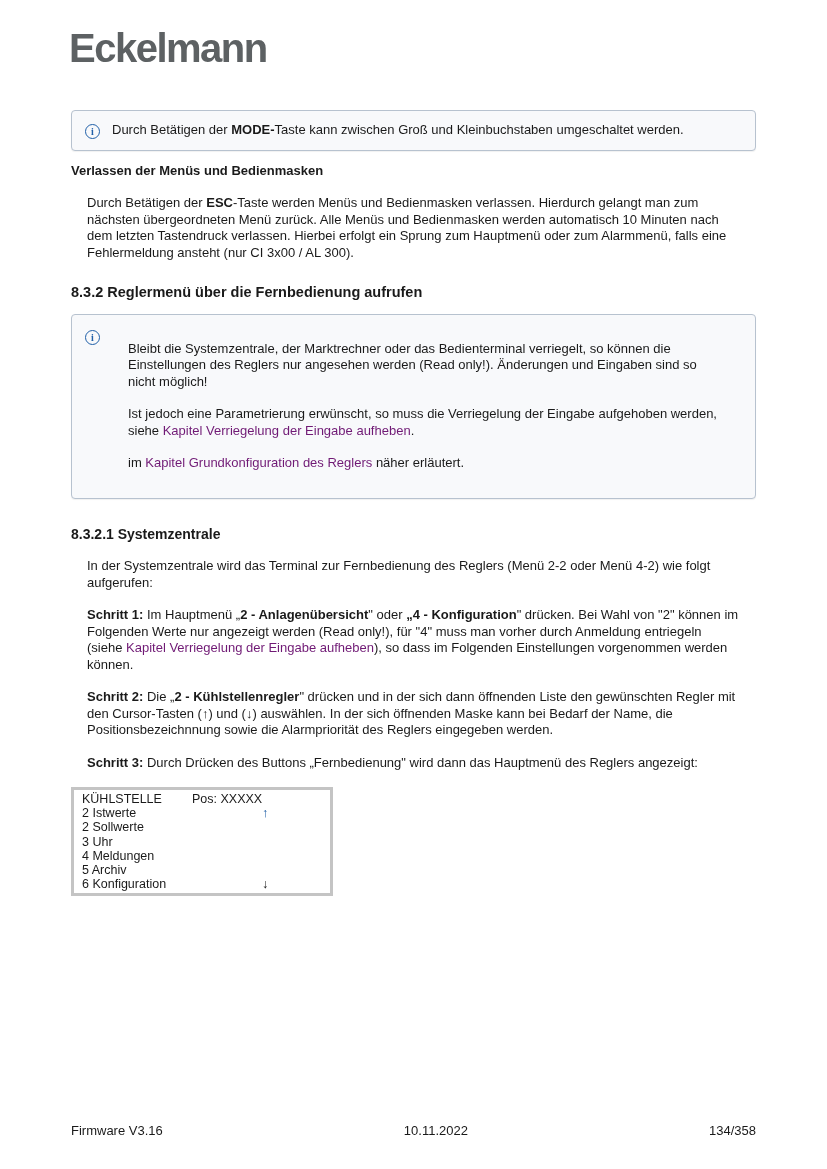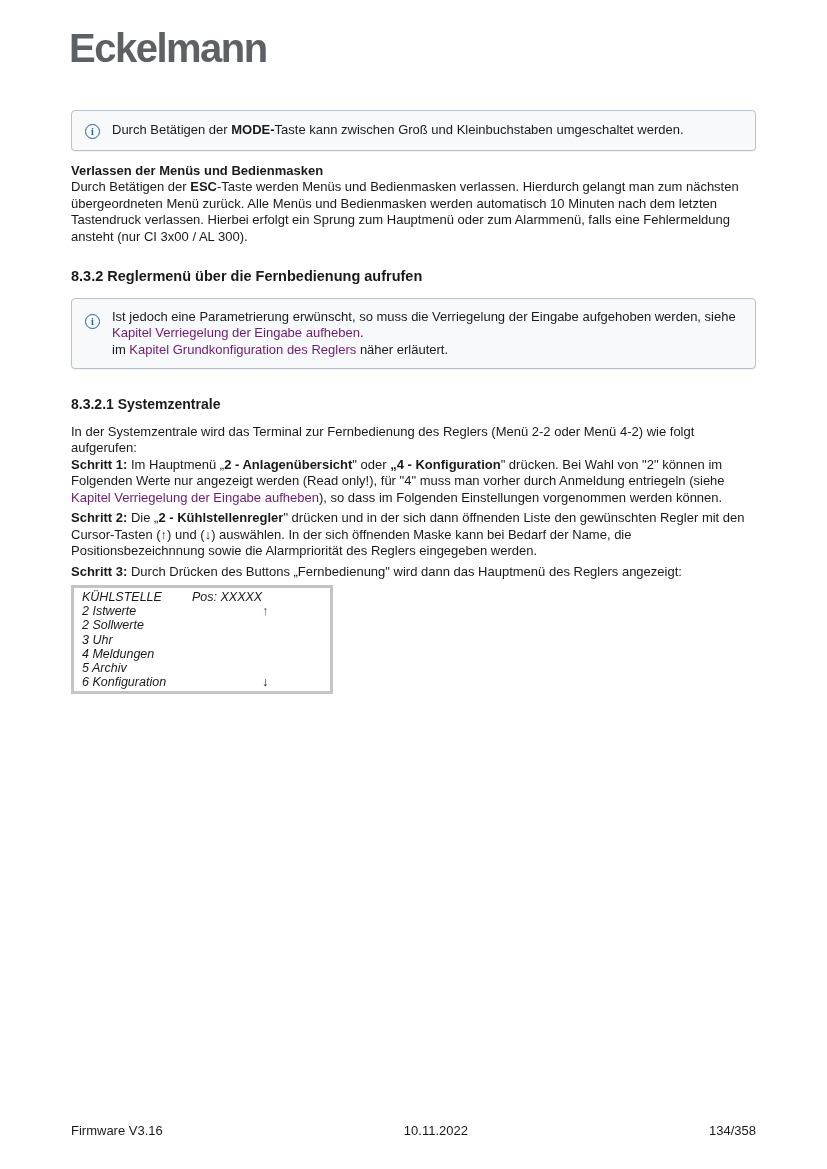--- a/index.html
+++ b/index.html
@@ -30,7 +30,7 @@
   .box2 .info-icon { top: 15px; }
   b { font-weight: bold; }
   .sub-heading { font-weight: bold; margin-top: 12px; }
-  p { margin: 0; }
+  p { margin: 16px; }
   .h2 { font-weight: bold; font-size: 14.5px; margin-top: 23px; margin-bottom: 13px; }
   .h3 { font-weight: bold; font-size: 14px; margin-top: 27px; margin-bottom: 11px; }
   .link { color: #701a75; }

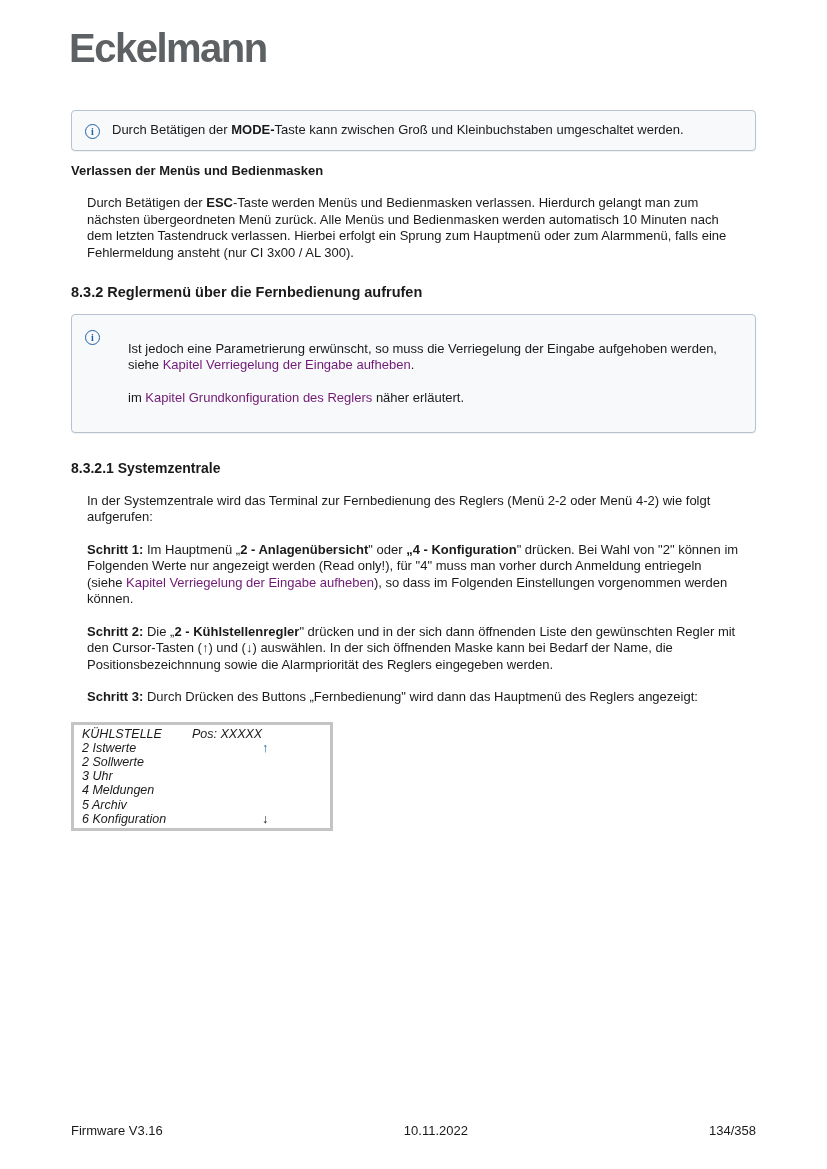--- a/index.html
+++ b/index.html
@@ -69,6 +69,7 @@
 
   <div class="infobox box2">
     <span class="info-icon">i</span>
+    <p>Bleibt die Systemzentrale, der Marktrechner oder das Bedienterminal verriegelt, so können die Einstellungen des Reglers nur angesehen werden (Read only!). Änderungen und Eingaben sind so nicht möglich!</p>
     <p><span>Ist jedoch eine Parametrierung erwünscht, so muss die Verriegelung der Eingabe aufgehoben werden, siehe </span><span class="link">Kapitel Verriegelung der Eingabe aufheben</span><span>.</span></p>
     <p><span>im </span><span class="link">Kapitel Grundkonfiguration des Reglers</span><span> näher erläutert.</span></p>
   </div>

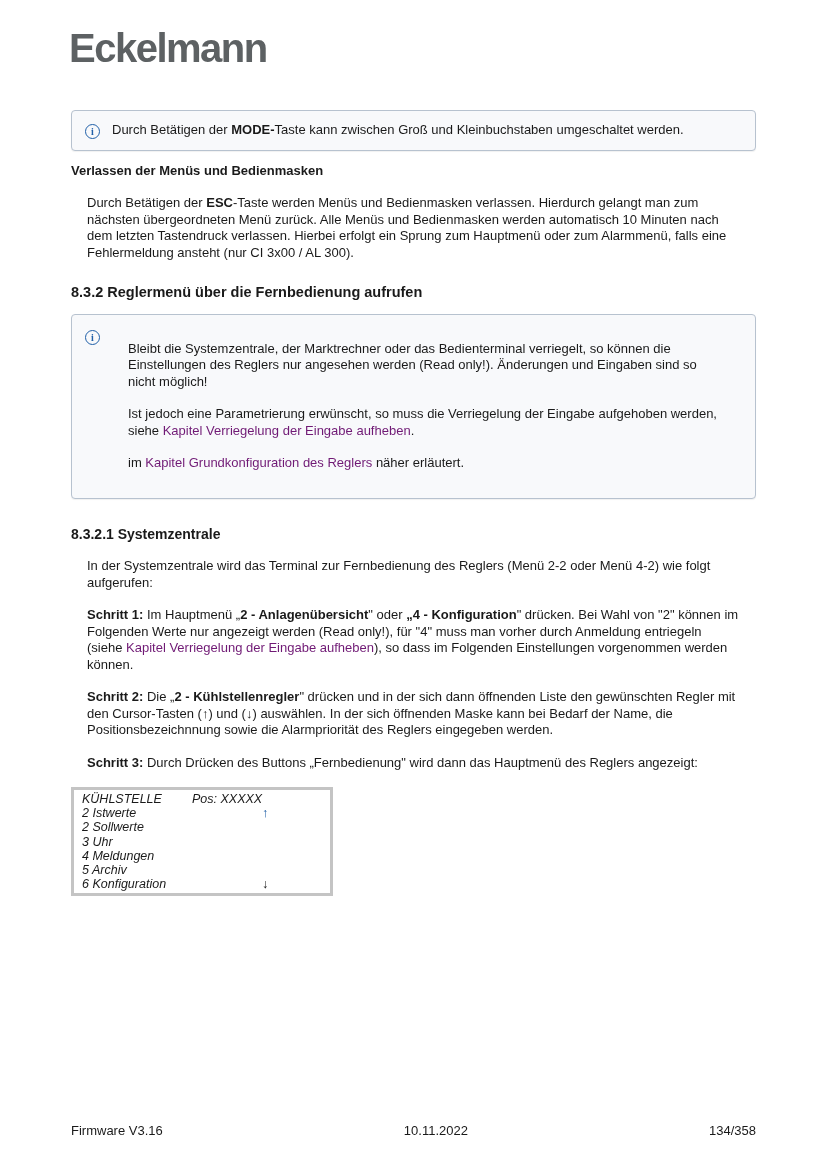--- a/index.html
+++ b/index.html
@@ -40,7 +40,7 @@
     padding: 2px 8px 2px 8px; font-size: 12.5px; line-height: 14.2px;
     position: relative;
   }
-  .term-row { display: flex; font-style: italic; }
+  .term-row { display: flex; }
   .term-left { width: 110px; }
   .term-right { width: 110px; text-align: left; }
   .arrow { color: #1d5da5; display: inline-block; margin-left: 70px; }

